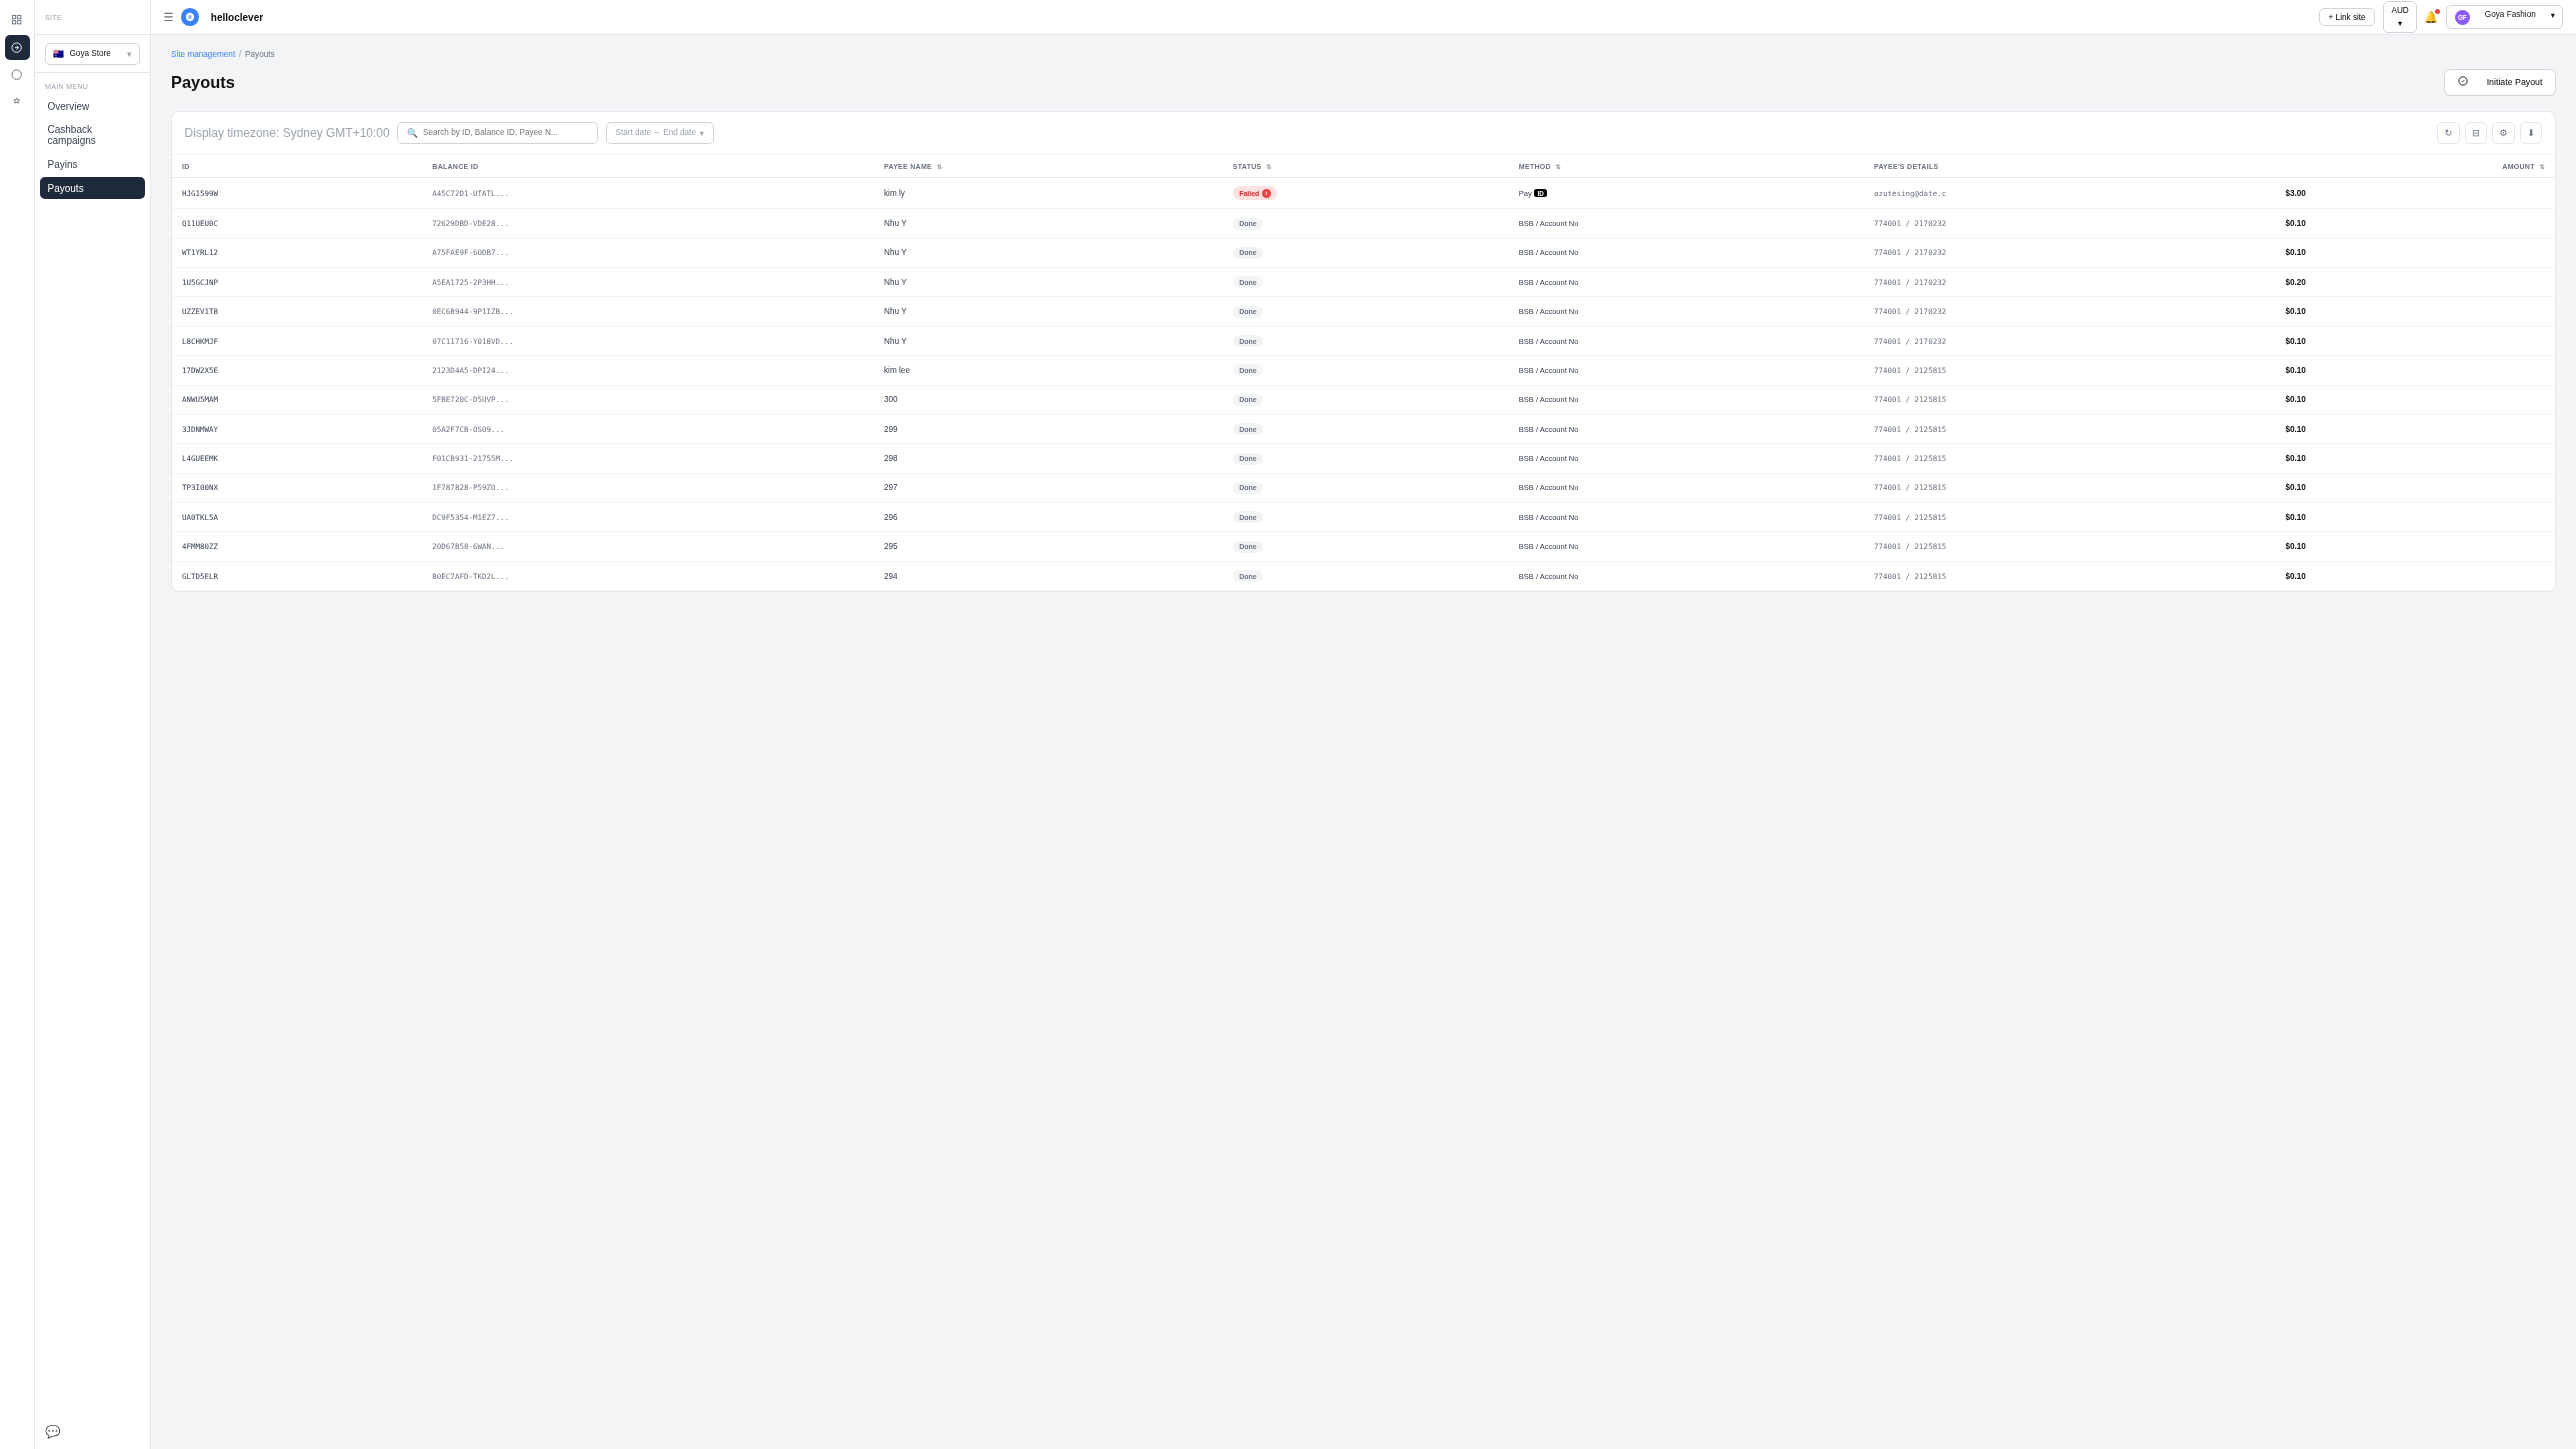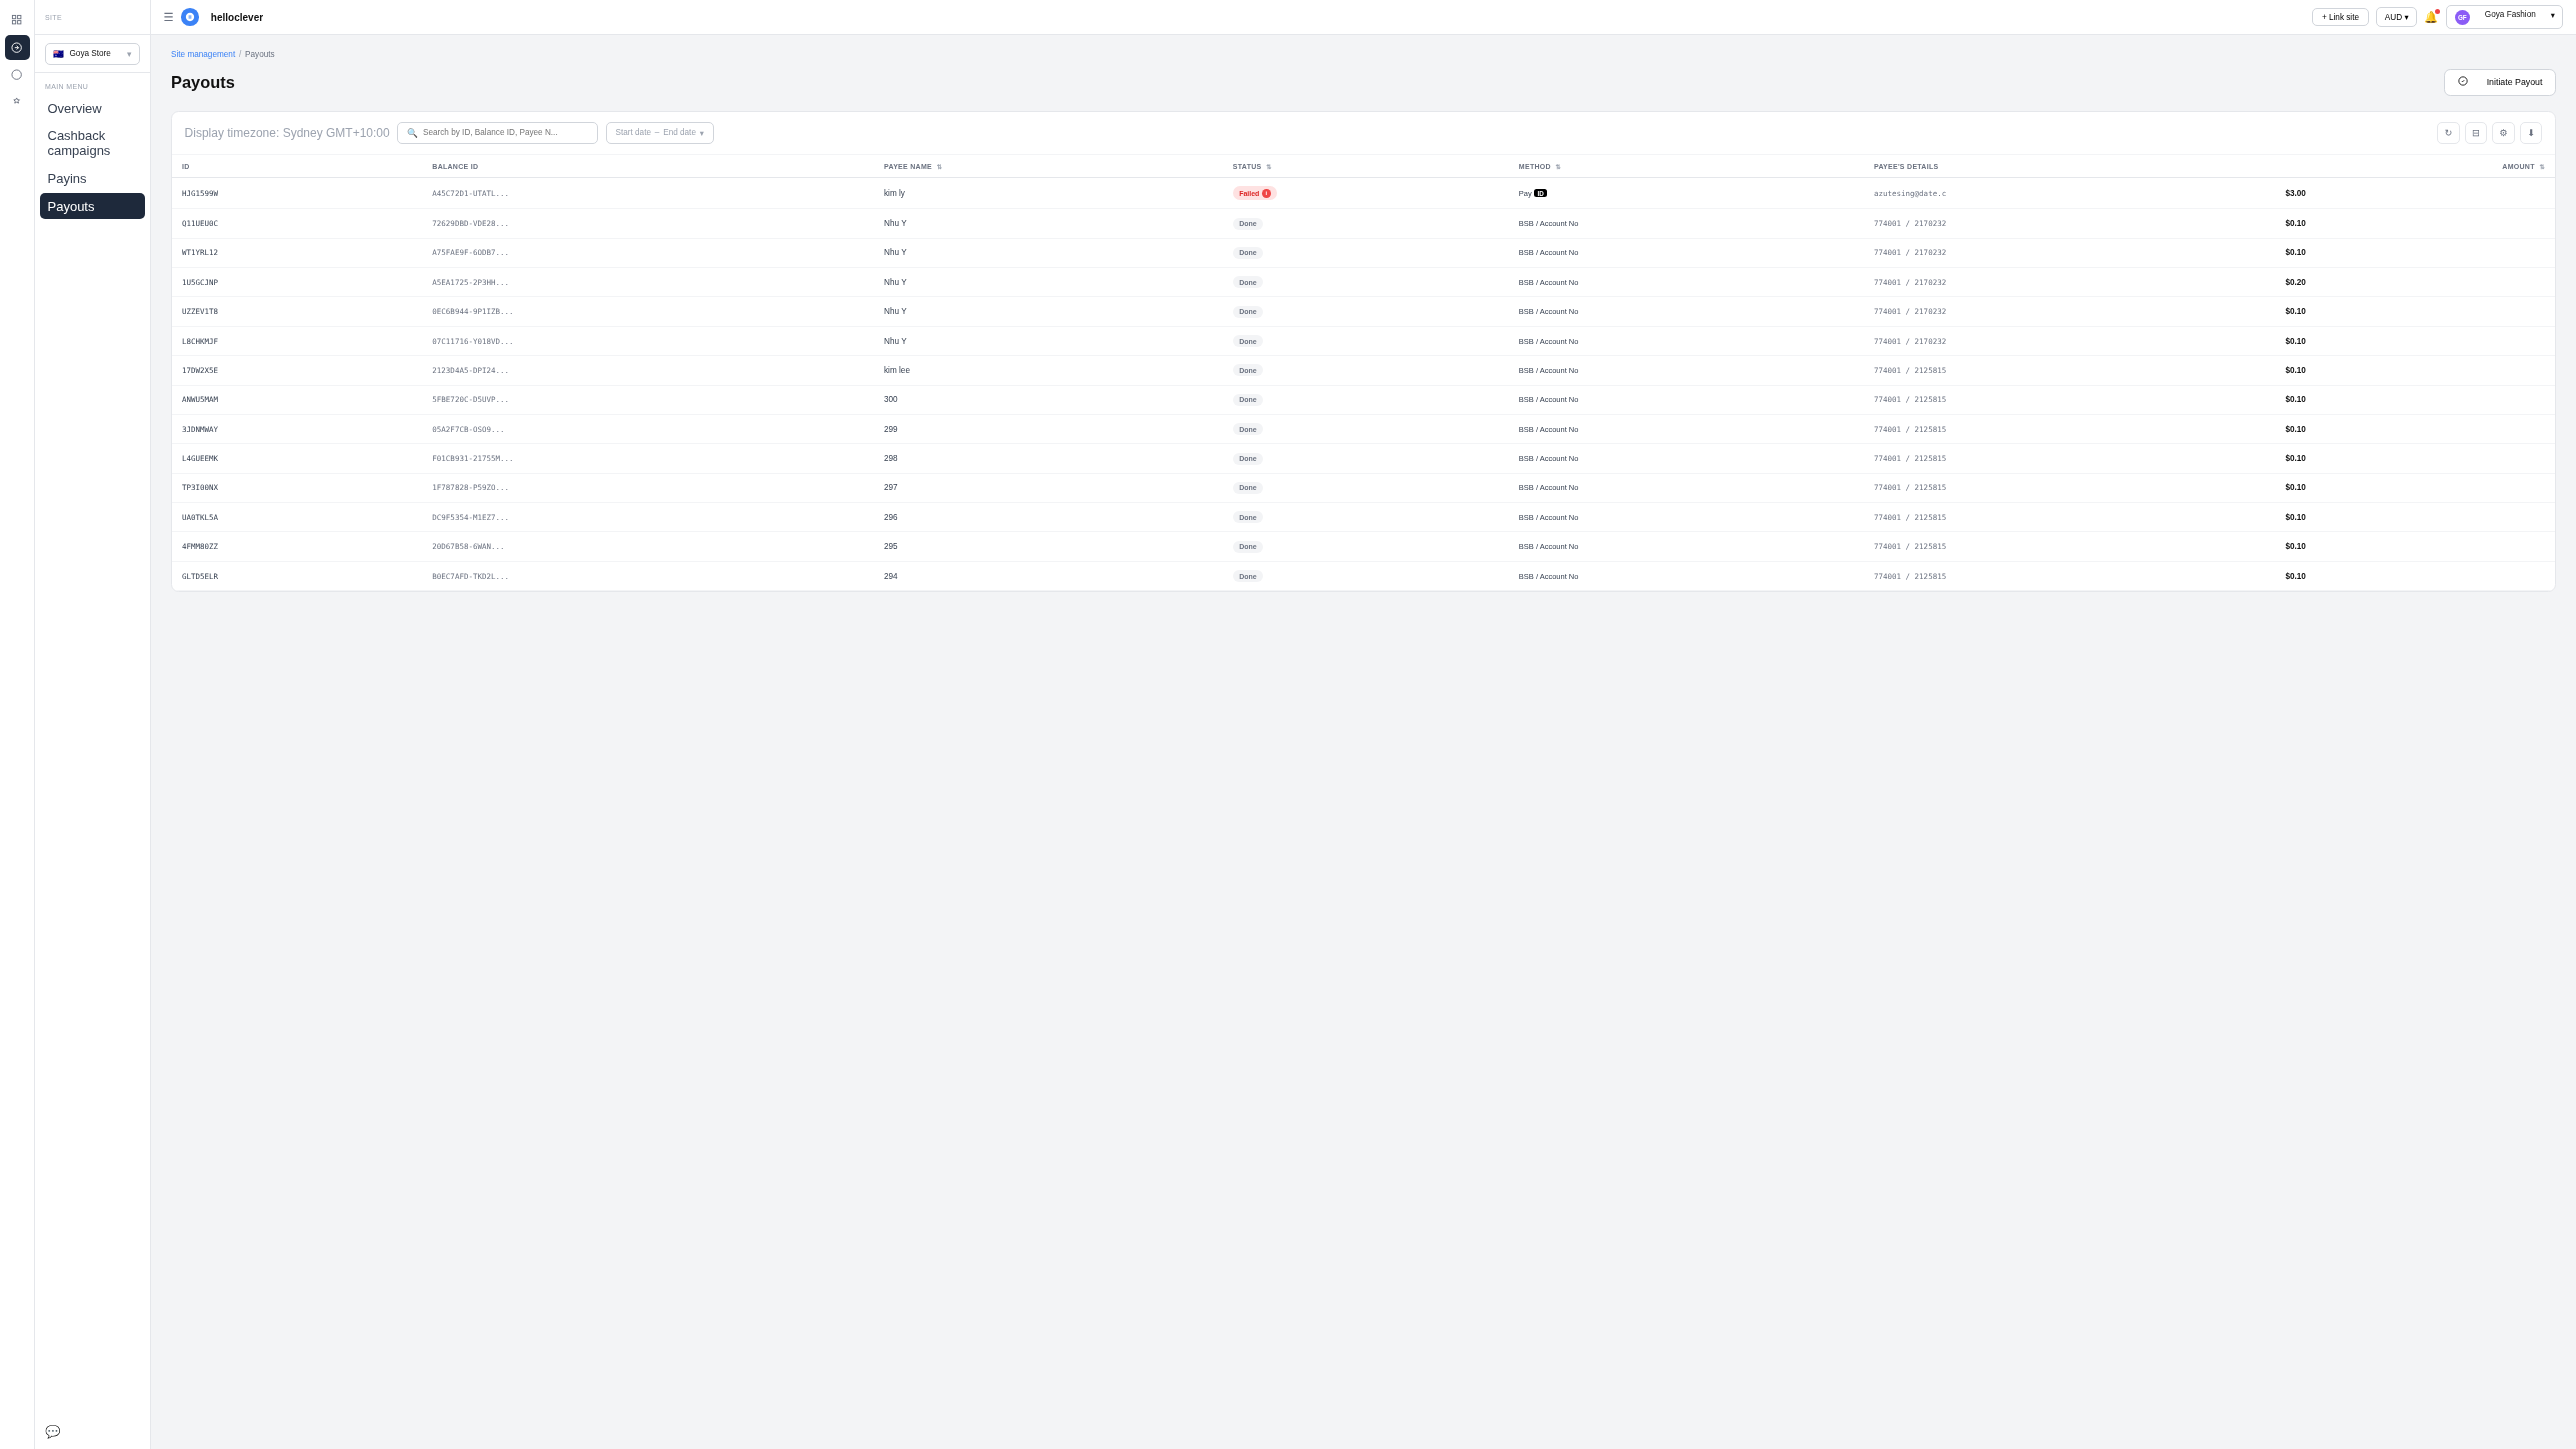--- a/index.html
+++ b/index.html
@@ -17,7 +17,7 @@
     .brand { display: flex; align-items: center; gap: 12px; font-weight: 700; font-size: 10px; color: #111; }
     .brand-icon { width: 17.6px; height: 17.6px; background: #3b82f6; border-radius: 50%; display: flex; align-items: center; justify-content: center; color: #fff; font-size: 8.2px; font-weight: 700; }
     .link-site-btn { display: flex; align-items: center; gap: 3.8px; border: 0.6px solid #d1d5db; border-radius: 5px; padding: 3.8px 8.8px; cursor: pointer; font-size: 8.2px; background: #fff; }
-    .aud-btn { display: flex; align-items: center; gap: 2.5px; border: 0.6px solid #d1d5db; border-radius: 5px; padding: 3.8px 7.5px; cursor: pointer; font-size: 8.2px; background: #fff; }
+    .aud-btn { display: flex; align-items: center; gap: 2.5px; border: 0.6px solid #d1d5db; border-radius: 5px; padding: 3.8px 7.5px; cursor: pointer; font-size: 8.2px; background: #fff; flex-direction: column; }
     .notif-btn { position: relative; cursor: pointer; color: #6b7280; font-size: 11.3px; }
     .notif-dot { width: 5px; height: 5px; background: #ef4444; border-radius: 50%; position: absolute; top: -1.3px; right: -1.3px; }
     .user-btn { display: flex; align-items: flex-start; gap: 15px; border: 0.6px solid #d1d5db; border-radius: 5px; padding: 3.1px 7.5px; cursor: pointer; font-size: 8.2px; background: #fff; }

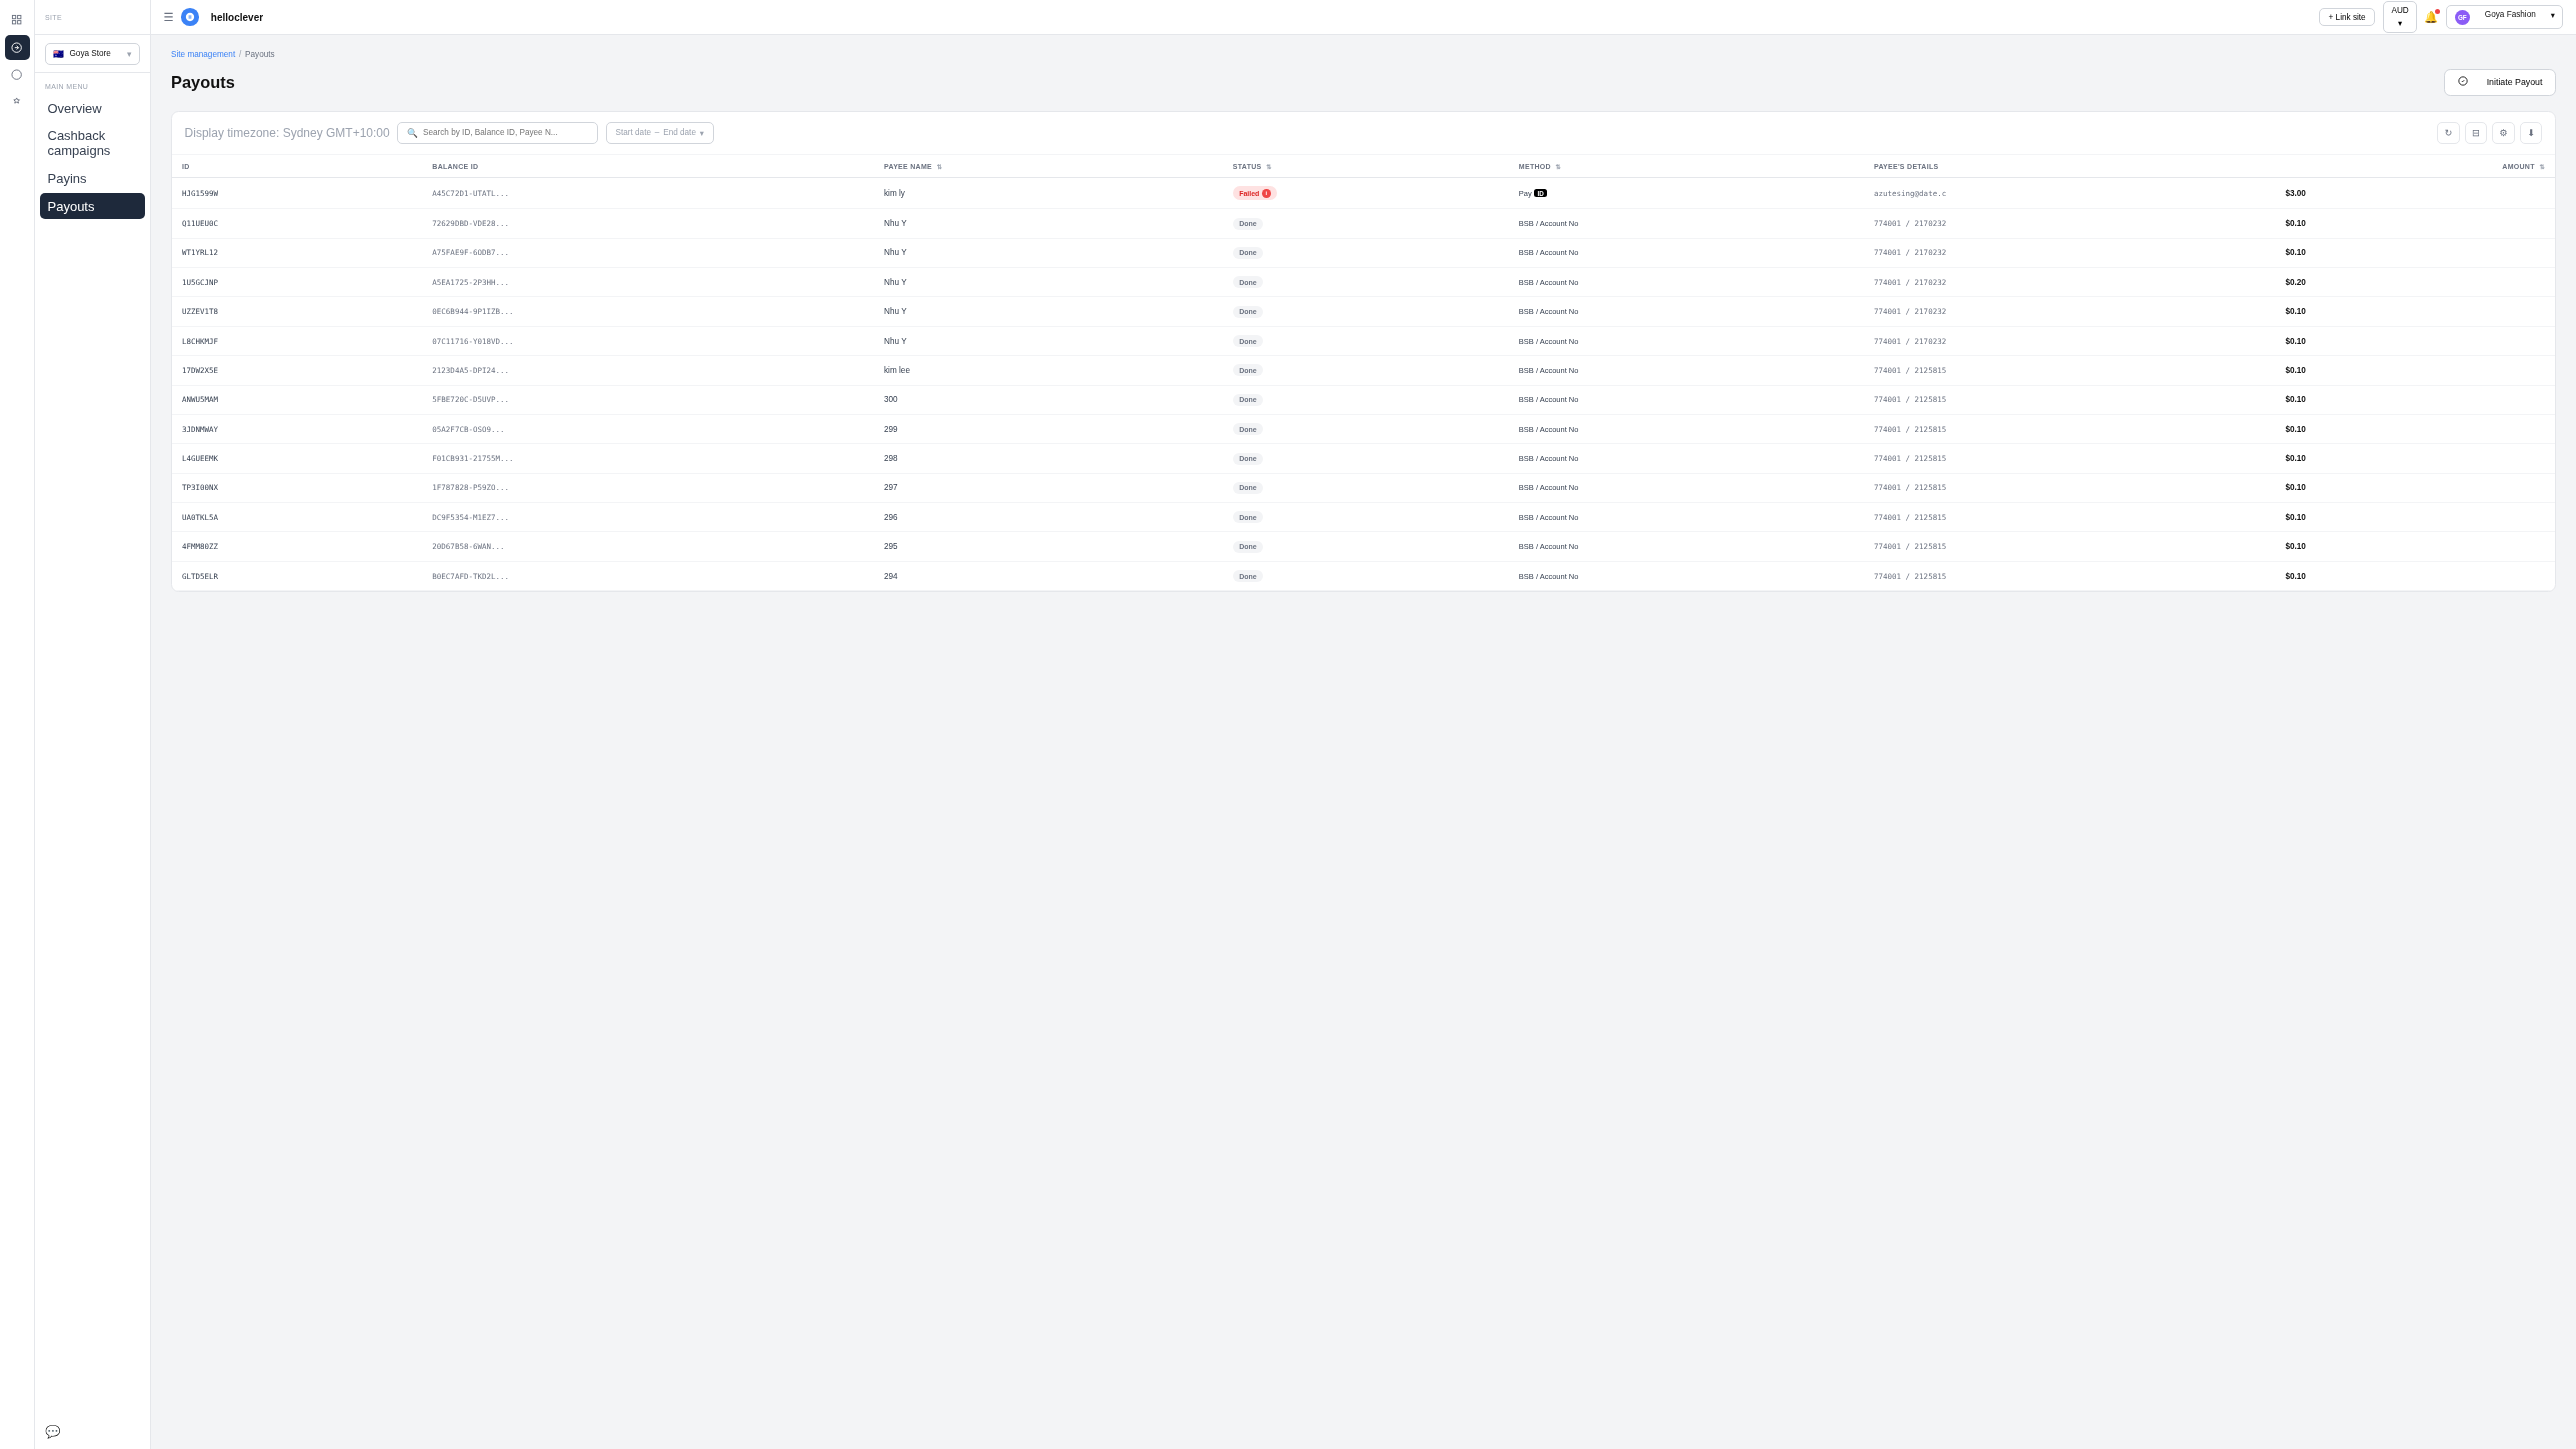--- a/index.html
+++ b/index.html
@@ -29,7 +29,7 @@
     .sidebar-icon-btn.active { background: #1e293b; color: #fff; }
     .sidebar-nav { flex: 1; padding: 10px 5px; }
     .nav-section-label { font-size: 7px; color: #9ca3af; text-transform: uppercase; letter-spacing: 0.05em; padding: 0 5px; margin-bottom: 5px; }
-    .nav-item { padding: 5.7px 7.5px; border-radius: 5px; cursor: pointer; font-size: 13px; color: #374151; margin-bottom: 1.3px; }
+    .nav-item { padding: 5.7px 7.5px; border-radius: 5px; cursor: pointer; font-size: 10px; color: #374151; margin-bottom: 1.3px; }
     .nav-item.active { background: #1e293b; color: #fff; font-weight: 500; }
     .sidebar-bottom { padding: 10px; margin-top: auto; }
     .support-icon { color: #9ca3af; font-size: 12.6px; cursor: pointer; }

